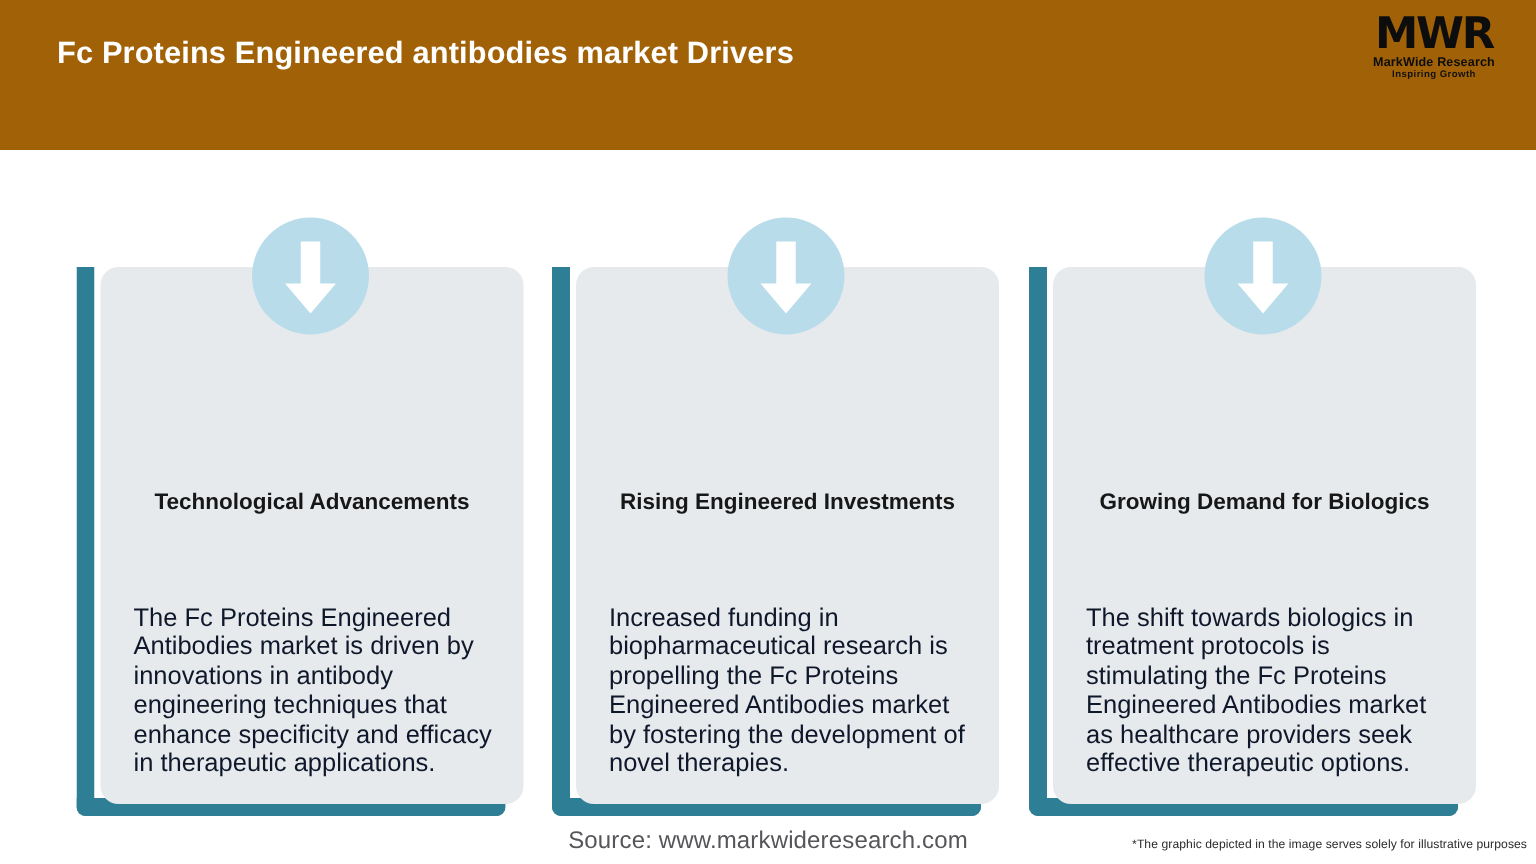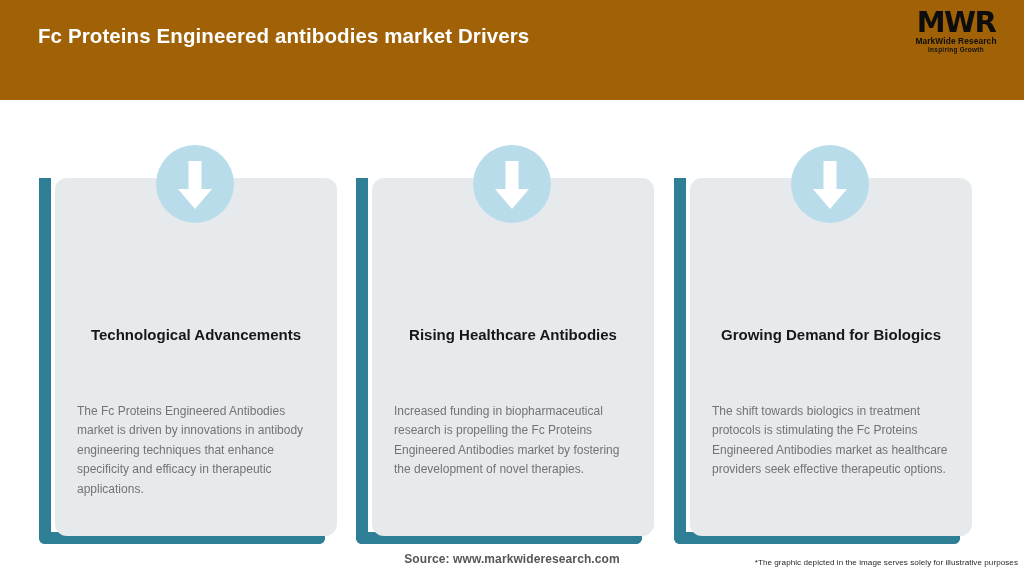--- a/index.html
+++ b/index.html
@@ -70,7 +70,7 @@
   
   .cards {
     position: absolute;
-    left: 0;
+    left: 12px;
     top: 100px;
     width: 863px;
     height: 445px;

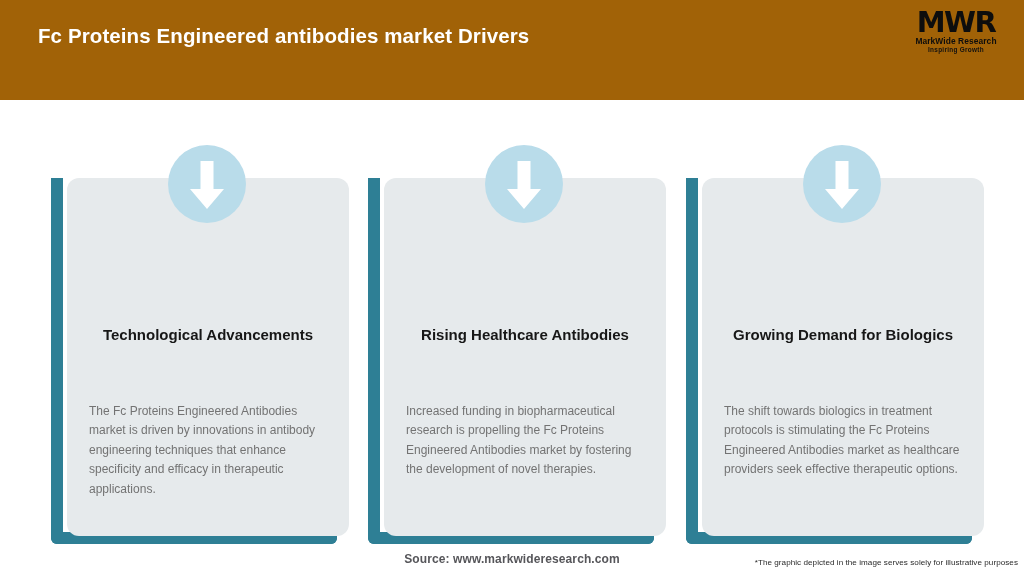--- a/index.html
+++ b/index.html
@@ -200,7 +200,7 @@
   <div class="card-group g2">
     <div class="card-backing"></div>
     <div class="card">
-      <div class="card-heading">Rising Healthcare Antibodies</div>
+      <div class="card-heading">Rising Engineered Investments</div>
       <div class="card-body">Increased funding in biopharmaceutical research is propelling the Fc Proteins Engineered Antibodies market by fostering the development of novel therapies.</div>
     </div>
     <div class="icon-circle">

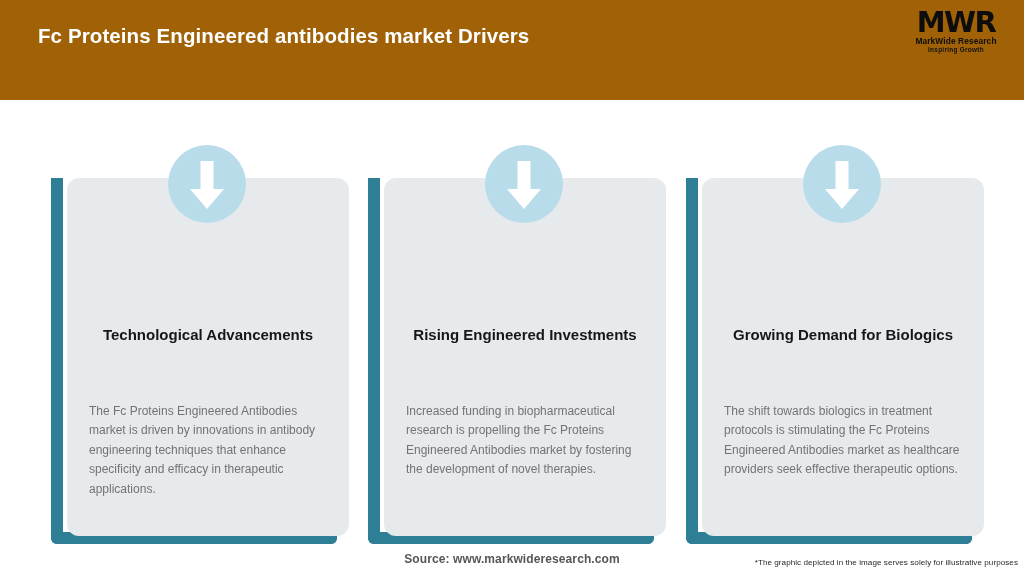--- a/index.html
+++ b/index.html
@@ -142,8 +142,8 @@
     top: 224px;
     width: 244px;
     text-align: left;
-    font-size: 12px;
-    color: #737373;
+    font-size: 17px;
+    color: #0f172a;
     line-height: 19.4px;
     z-index: 4;
   }

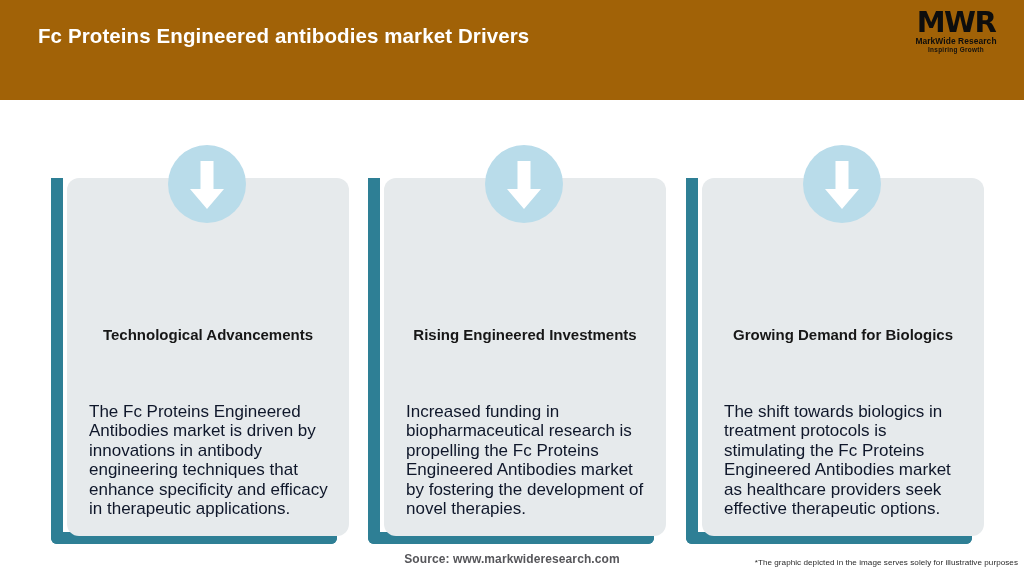--- a/index.html
+++ b/index.html
@@ -155,8 +155,8 @@
     top: 552px;
     width: 1024px;
     text-align: center;
-    font-size: 12px;
-    font-weight: bold;
+    font-size: 16px;
+    font-weight: normal;
     color: #56565a;
     letter-spacing: 0.1px;
   }

